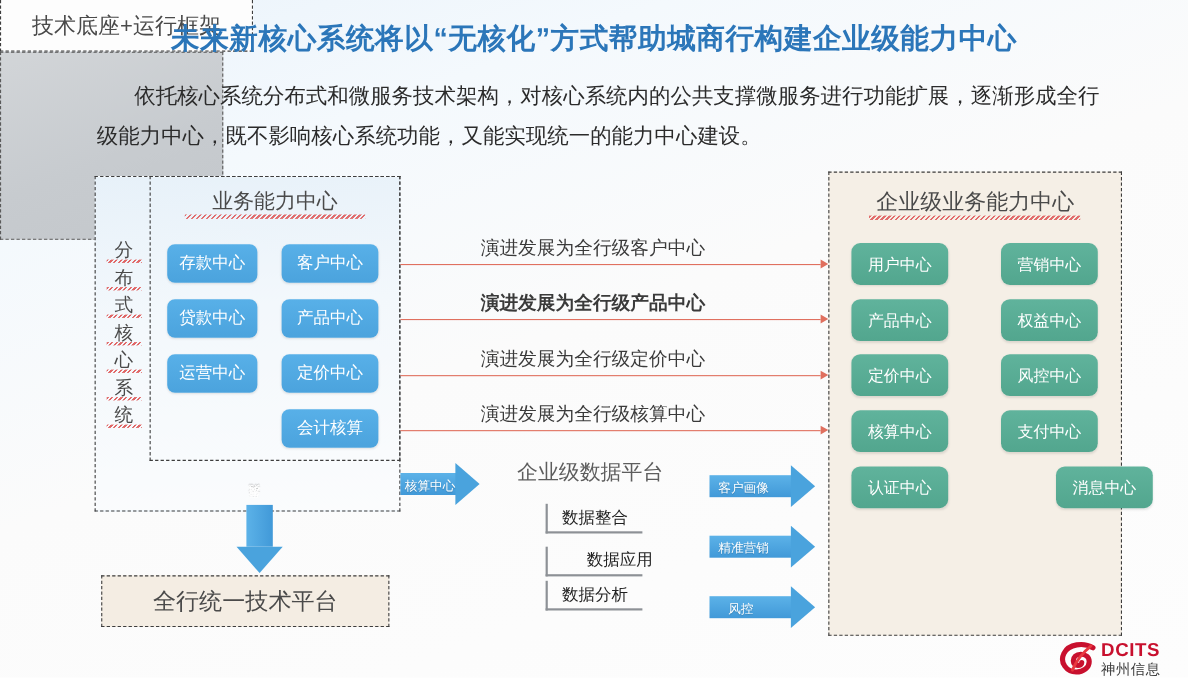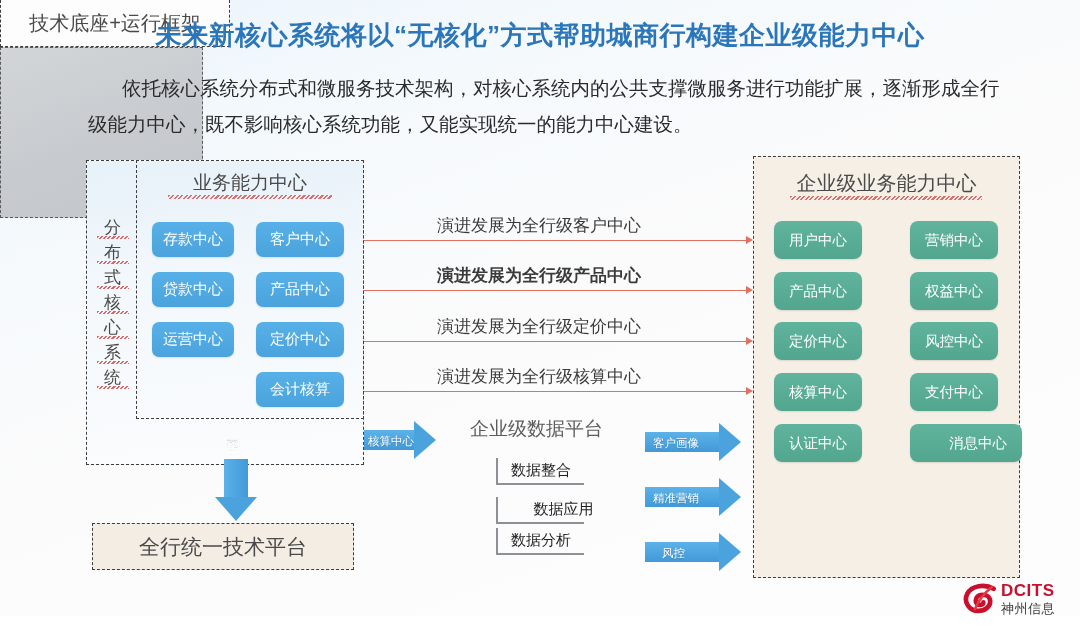--- a/index.html
+++ b/index.html
@@ -318,7 +318,7 @@
   <div class="green-box" style="left:910px; top:272px;">权益中心</div>
   <div class="green-box" style="left:910px; top:322px;">风控中心</div>
   <div class="green-box" style="left:910px; top:373px;">支付中心</div>
-  <div class="green-box" style="left:910px; top:424px;padding-left:24px;">消息中心</div>
+  <div class="green-box" style="left:960px; top:424px;">消息中心</div>
 
   <div id="logo">
     <svg id="logo-mark" viewBox="0 0 40 40">

